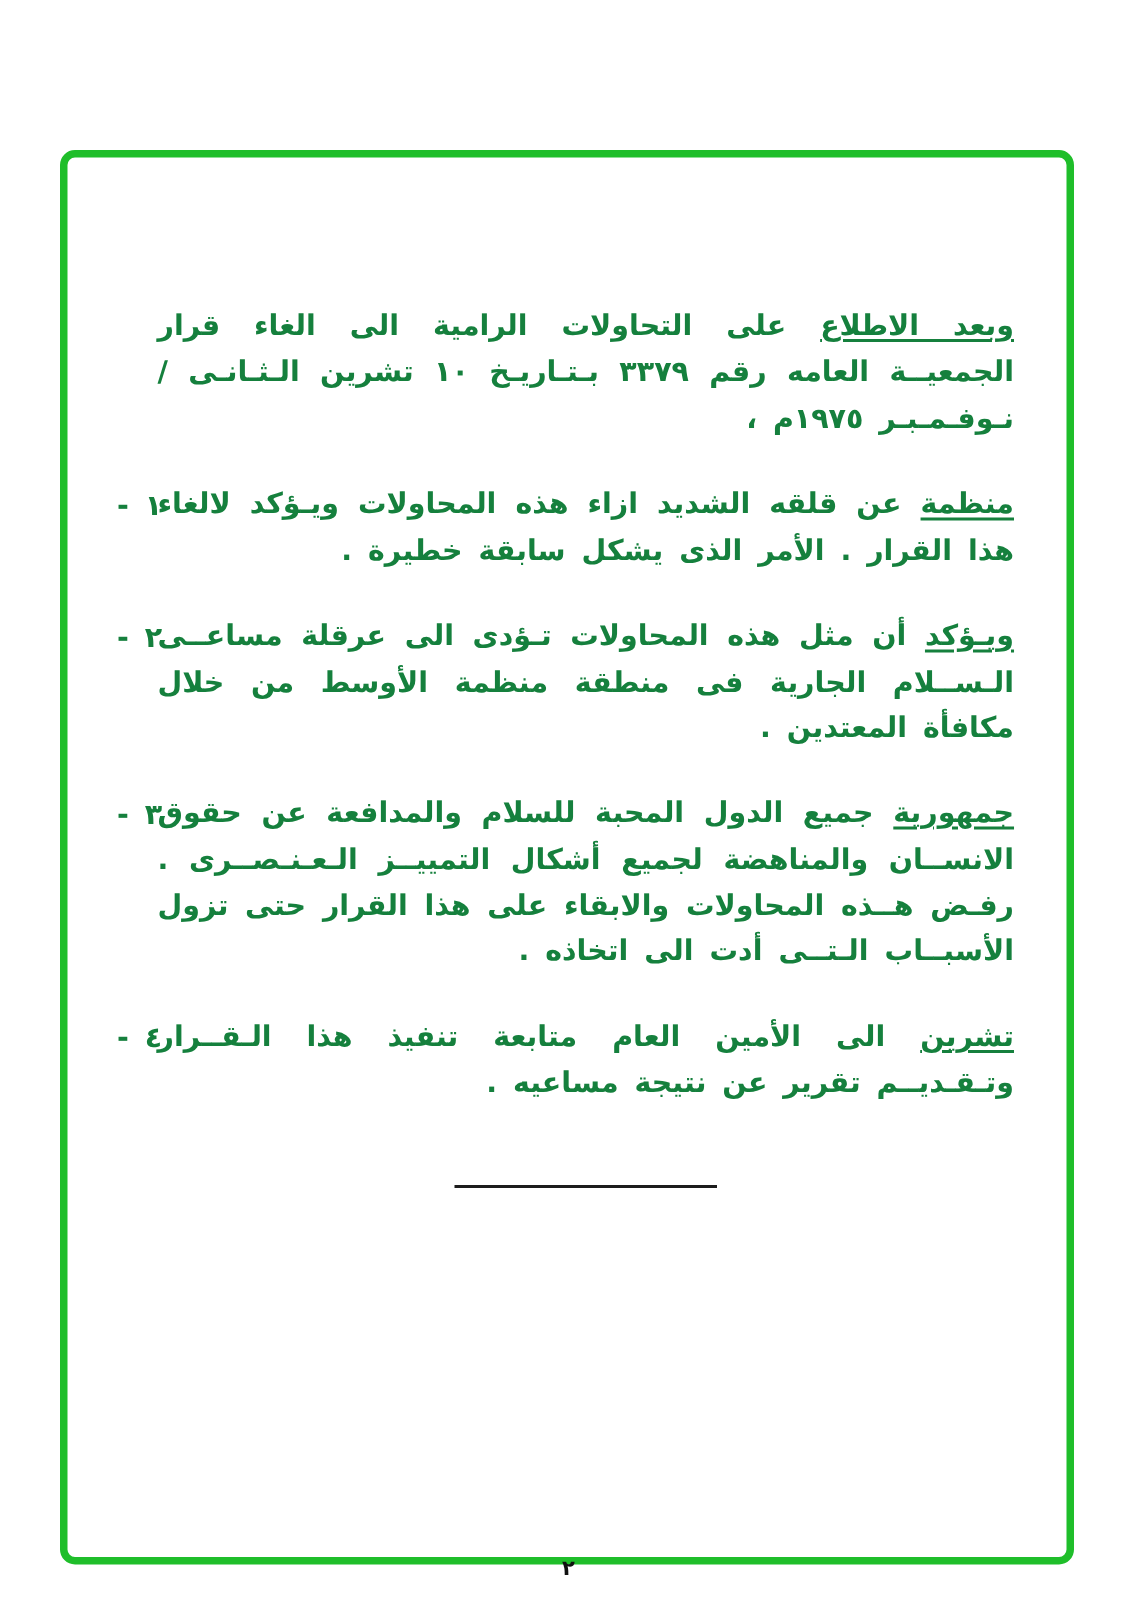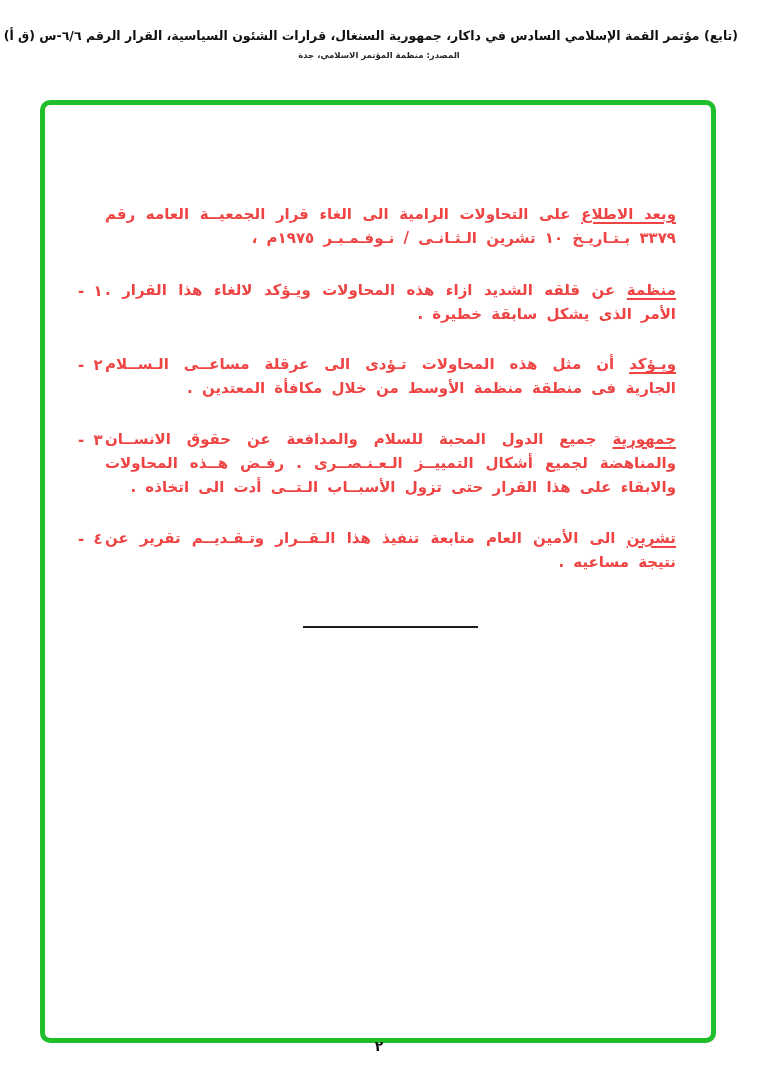--- a/index.html
+++ b/index.html
@@ -99,10 +99,6 @@
 
 <div class="page">
 
-  <div class="header">
-    <div class="header-line1">(تابع) مؤتمر القمة الإسلامي السادس في داكار، جمهورية السنغال، قرارات الشئون السياسية، القرار الرقم ٦/٦-س (ق أ)</div>
-    <div class="header-line2">المصدر: منظمة المؤتمر الاسلامي، جدة</div>
-  </div>
 
   <div class="frame">
     <div class="doc-content">

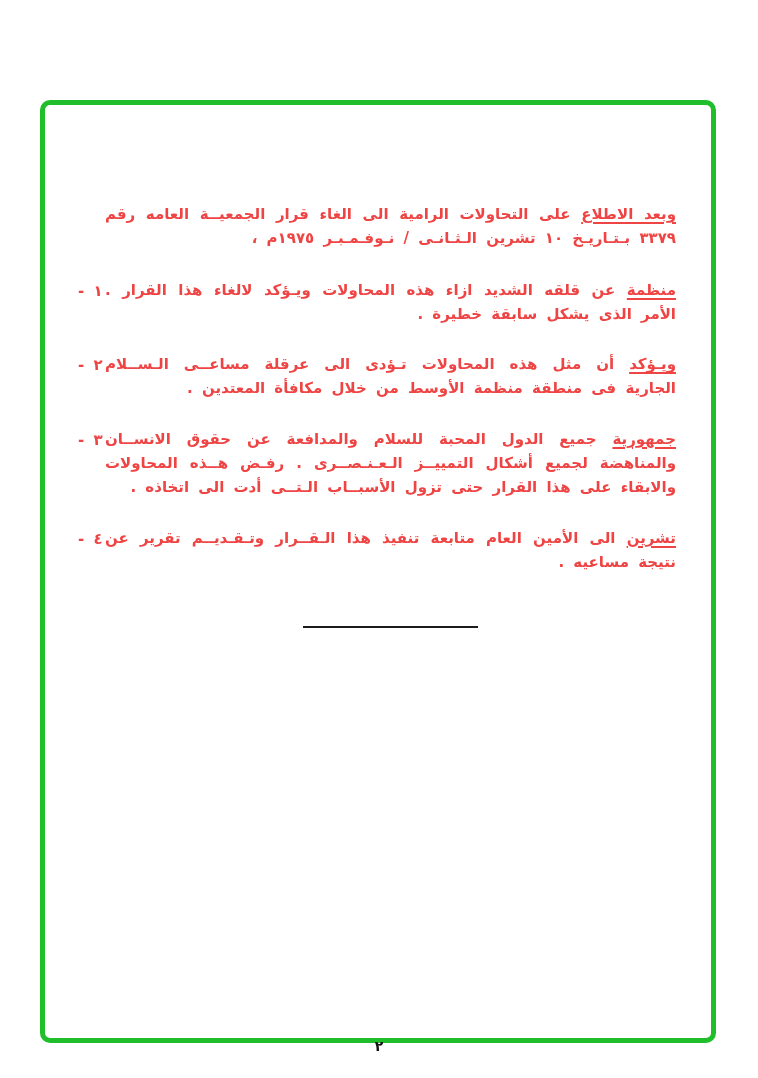--- a/index.html
+++ b/index.html
@@ -53,11 +53,11 @@
     direction: rtl;
     text-align: justify;
     padding: 97px 35px 0 60px;
-    font-size: 15px;
+    font-size: 19px;
     font-weight: bold;
     line-height: 1.62;
     word-spacing: 4px;
-    color: #ef4444;
+    color: #15803d;
   }
   .para { margin-bottom: 27px; }
   .lead {

